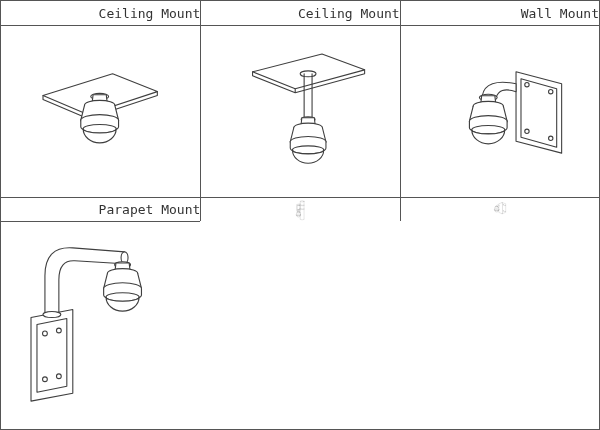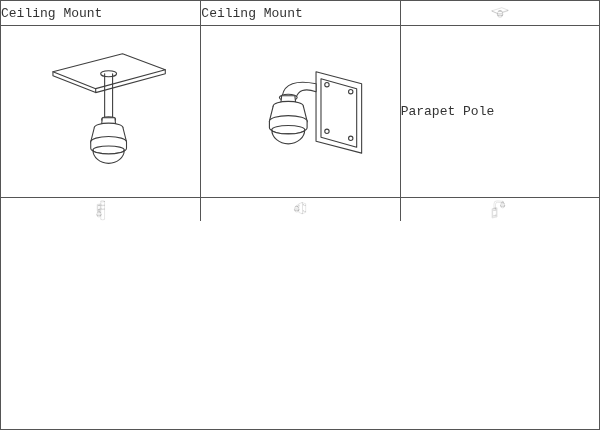--- a/index.html
+++ b/index.html
@@ -14,7 +14,7 @@
   .cell{border-left:1px solid #555;border-top:1px solid #555;box-sizing:border-box;overflow:hidden;}
   .cell:nth-child(3n+1){border-left:none;}
   .cell:nth-child(-n+3){border-top:none;}
-  .head{display:flex;align-items:center;justify-content:flex-start;font-family:Liberation Mono, monospace;}
+  .head{display:flex;align-items:center;justify-content:flex-end;}
   .head .title{font-size:13px;color:#333;letter-spacing:0px;white-space:nowrap;}
   .fig{display:flex;align-items:center;justify-content:center;background:#fff;}
   .fig svg{display:block;width:100%;height:100%;}

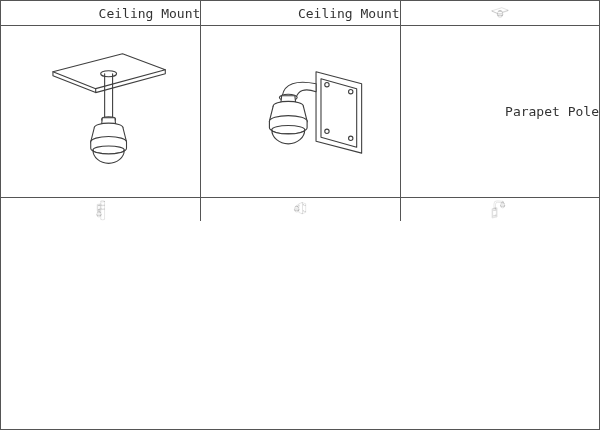--- a/index.html
+++ b/index.html
@@ -44,6 +44,9 @@
   </div>
   <div class="cell head">
     <span class="title">Ceiling Mount</span>
+  </div>
+  <div class="cell head">
+    <span class="title">Wall Mount</span>
   </div>
 
   <div class="cell fig">

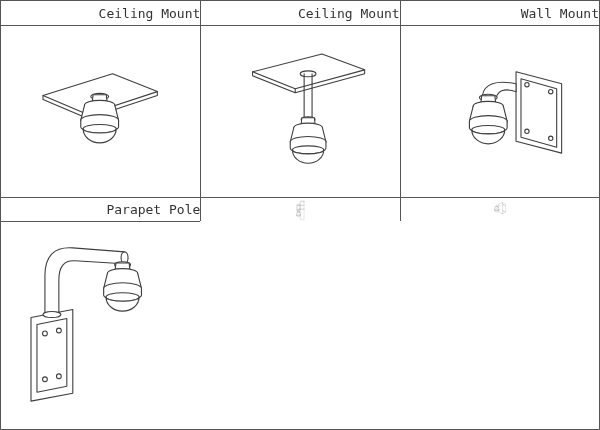--- a/index.html
+++ b/index.html
@@ -90,7 +90,7 @@
   </div>
 
   <div class="cell head">
-    <span class="title">Parapet Pole</span>
+    <span class="title">Parapet Mount</span>
   </div>
 
   <div class="cell fig">

